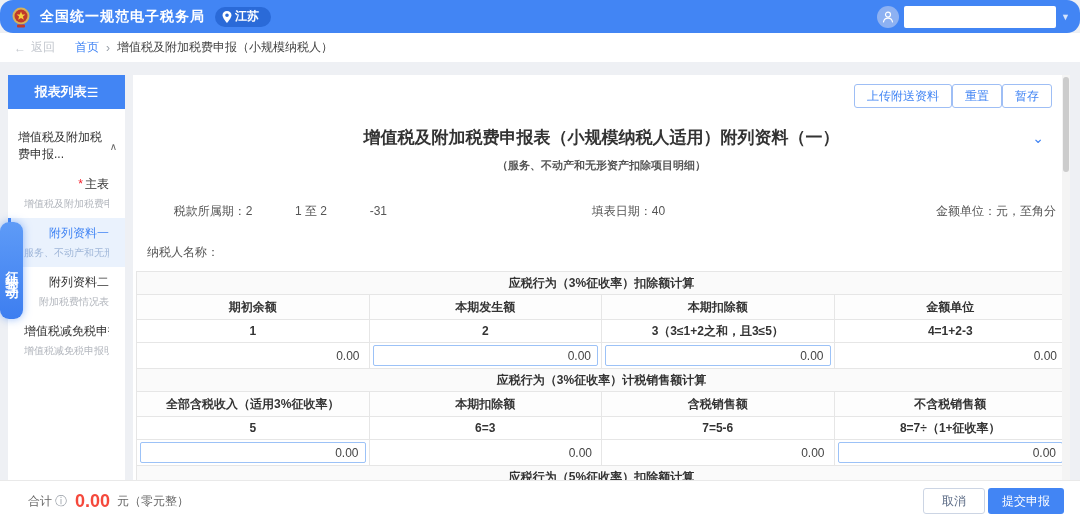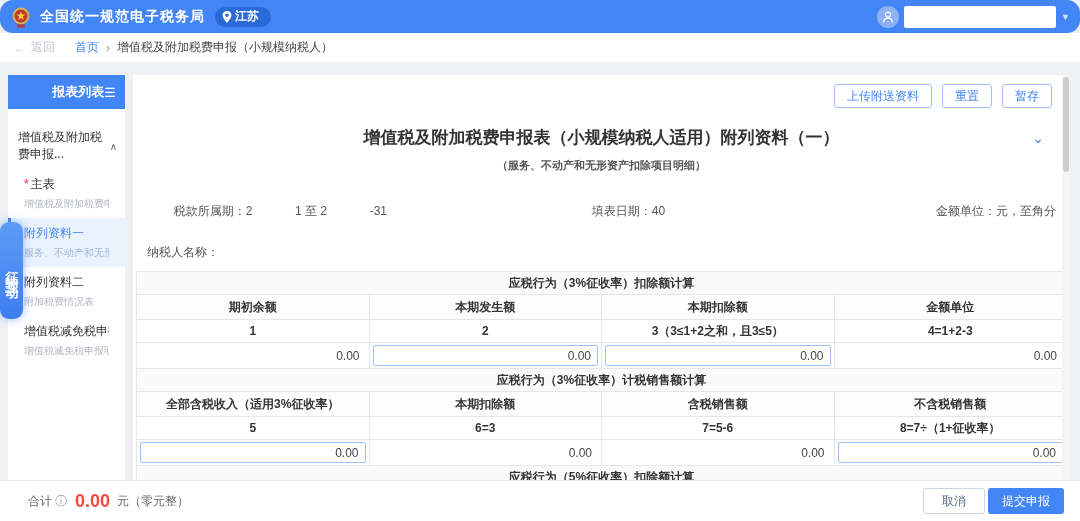--- a/index.html
+++ b/index.html
@@ -33,7 +33,7 @@
   
   .sidebar { position:absolute; left:8px; top:75px; width:117px; bottom:41px; background:#fff; }
   .sidebar-header { height:34px; background:#4285f4; color:#fff; display:flex;
-    align-items:center; justify-content:flex-end; padding:3px 9px; font-size:13px; font-weight:bold; }
+    align-items:center; justify-content:center; padding:3px 9px; font-size:13px; font-weight:bold; }
   .menu-icon { font-size:13px; cursor:pointer; font-weight:normal; }
   .tree { padding:14px 0 0 0; }
   .tree-group { display:flex; align-items:center; justify-content:space-between;

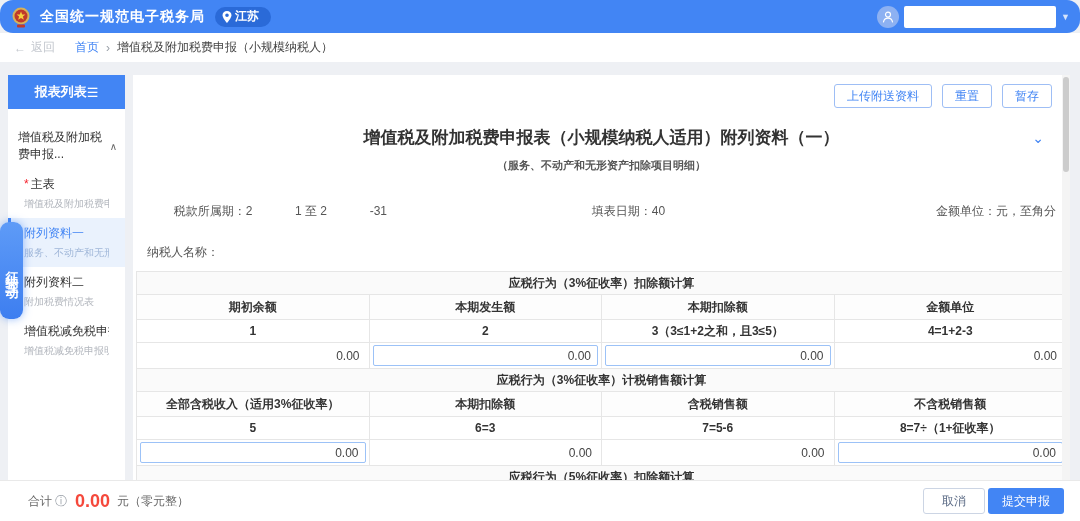--- a/index.html
+++ b/index.html
@@ -55,7 +55,7 @@
   
   .main { position:absolute; left:133px; right:10px; top:75px; bottom:41px;
     background:#fff; overflow:hidden; }
-  .toolbar { display:flex; justify-content:flex-end; gap:10px; padding:9px 18px 0 0; }
+  .toolbar { display:flex; justify-content:flex-end; padding:9px 18px 0 0; }
   .btn-outline { height:24px; padding:0 12px; background:#fff; border:1px solid #9ebef5;
     border-radius:3px; color:#4285f4; font-size:12px; cursor:pointer;
     font-family:inherit; }

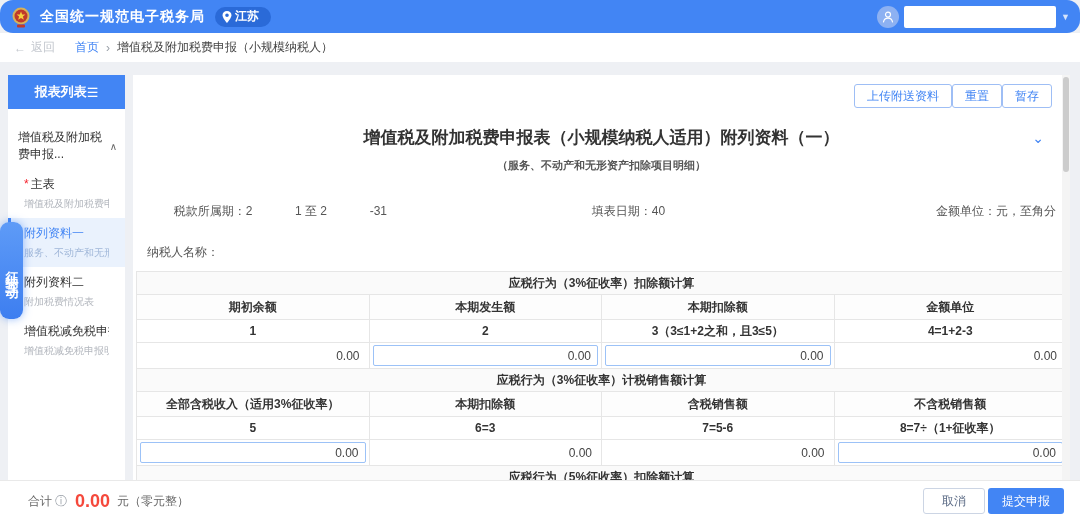--- a/index.html
+++ b/index.html
@@ -39,7 +39,7 @@
   .tree-group { display:flex; align-items:center; justify-content:space-between;
     padding:6px 8px 6px 10px; font-size:12px; color:#333; cursor:pointer; }
   .tree-group .caret { color:#666; font-size:10px; }
-  .tree-item { padding:7px 16px 7px 13px; cursor:pointer; border-left:3px solid transparent; }
+  .tree-item { padding:7px 16px 7px 13px; cursor:pointer; border-left:3px solid transparent;text-align:right; }
   .tree-item .ti-label { font-size:12px; color:#333; white-space:nowrap; overflow:hidden; }
   .tree-item .ti-sub { font-size:10px; color:#b2b6bd; margin-top:4px; white-space:nowrap; overflow:hidden; }
   .tree-item.active { background:#eaf2fd; border-left-color:#4285f4; }

